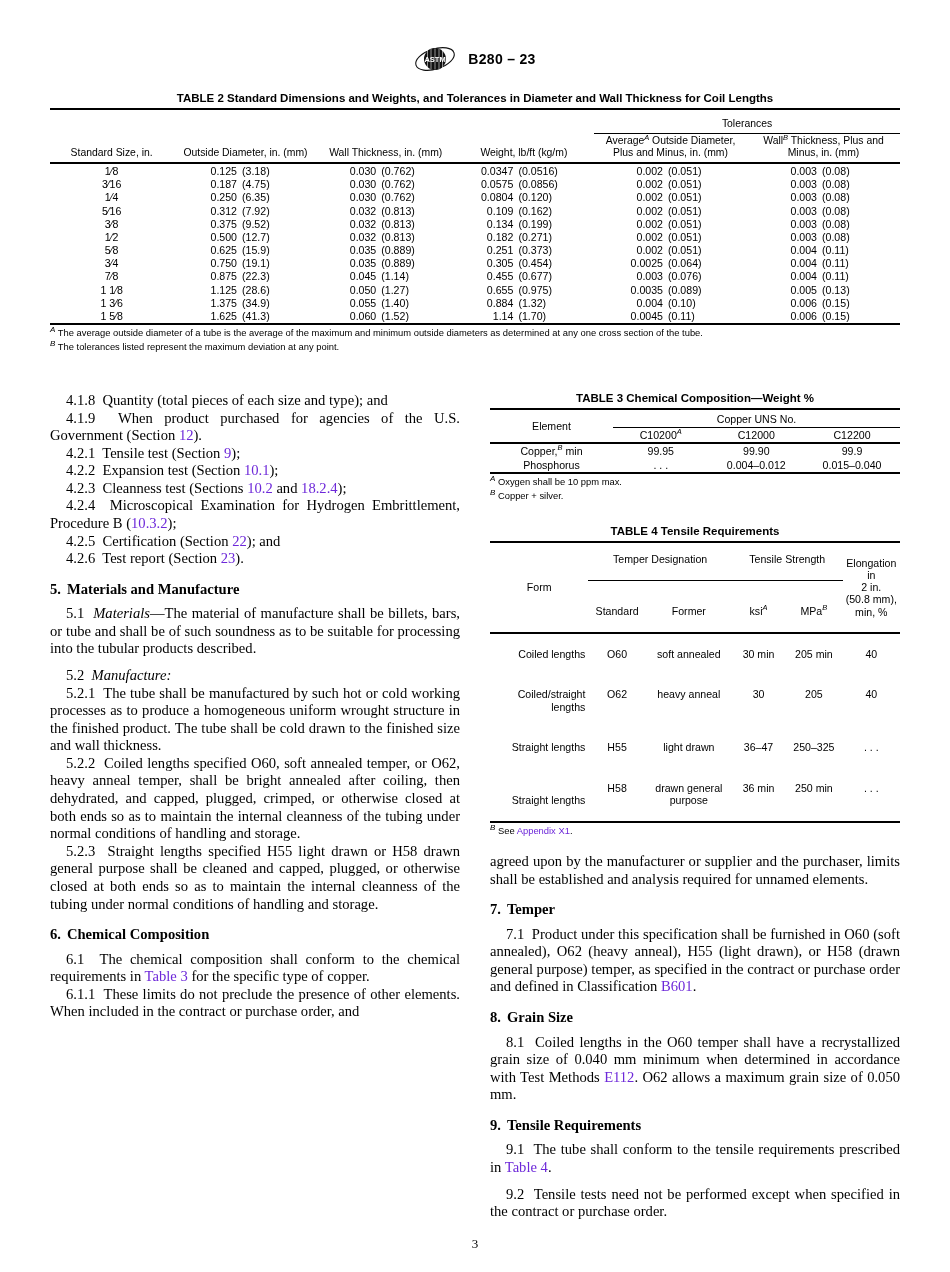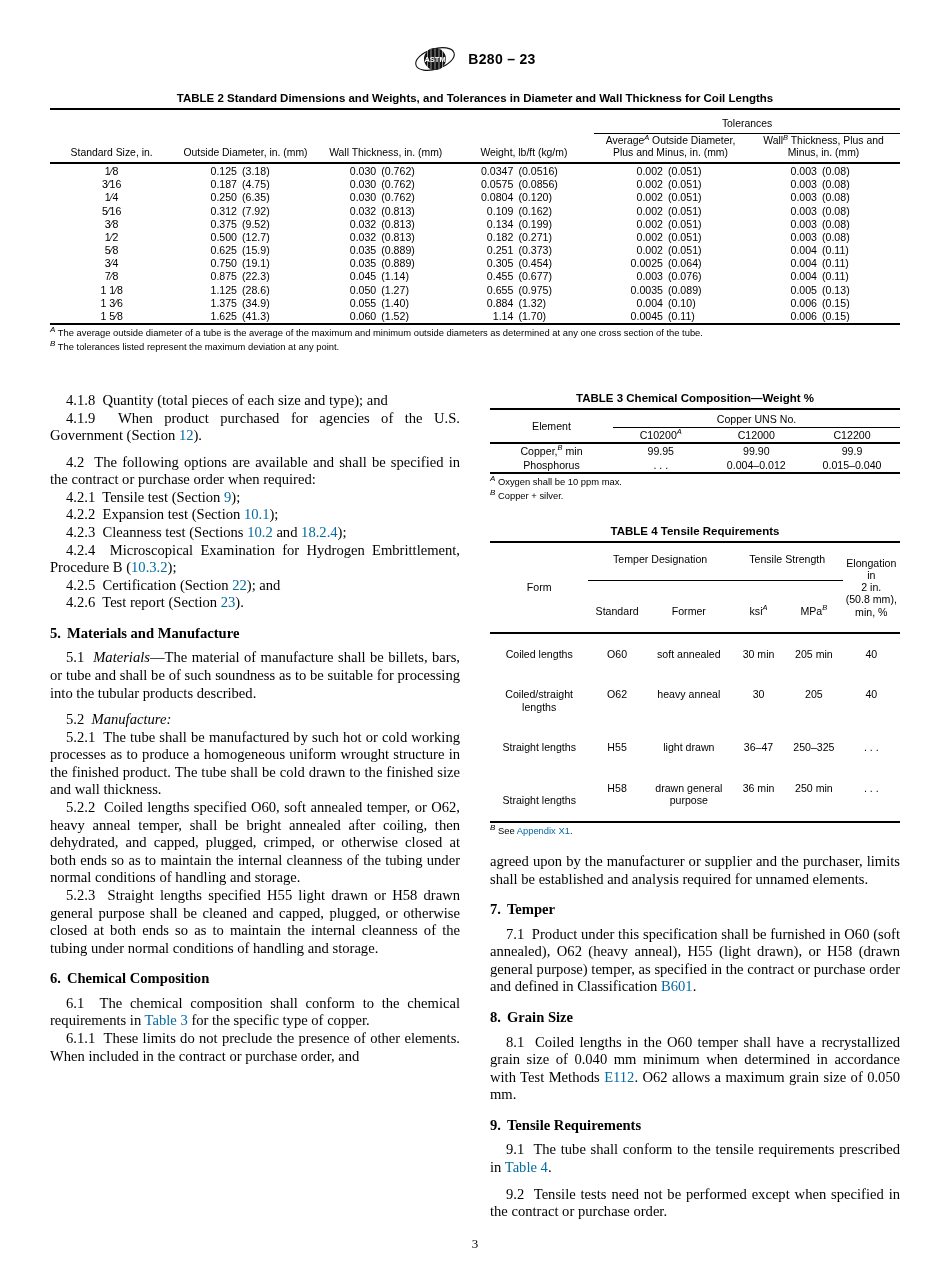--- a/index.html
+++ b/index.html
@@ -108,7 +108,7 @@
   }
   .sec-head .num { margin-right: 6px; }
   .ital { font-style: italic; }
-  .lnk { color: #0369a1; }
+  .lnk { color: #6d28d9; }
 
   
   .mini-table-wrap { margin-bottom: 4px; }

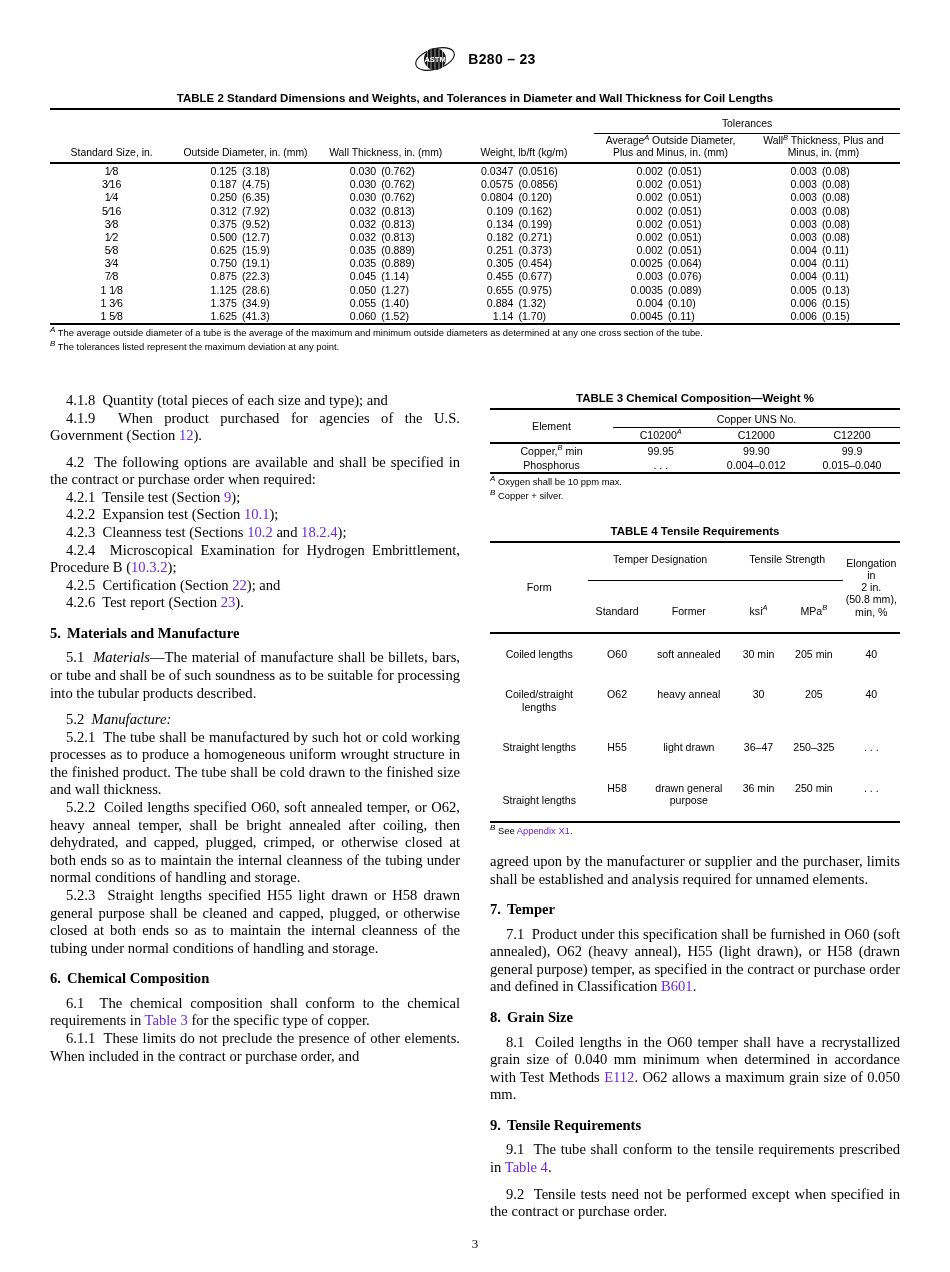--- a/index.html
+++ b/index.html
@@ -316,10 +316,6 @@
         <span>When product purchased for agencies of the U.S. Government (Section </span><span class="lnk">12</span><span>).</span>
       </p>
 
-      <p class="body-text para para-gap">
-        <span>4.2</span>&nbsp;
-        <span>The following options are available and shall be specified in the contract or purchase order when required:</span>
-      </p>
 
       <p class="body-text para">
         <span>4.2.1</span>&nbsp;

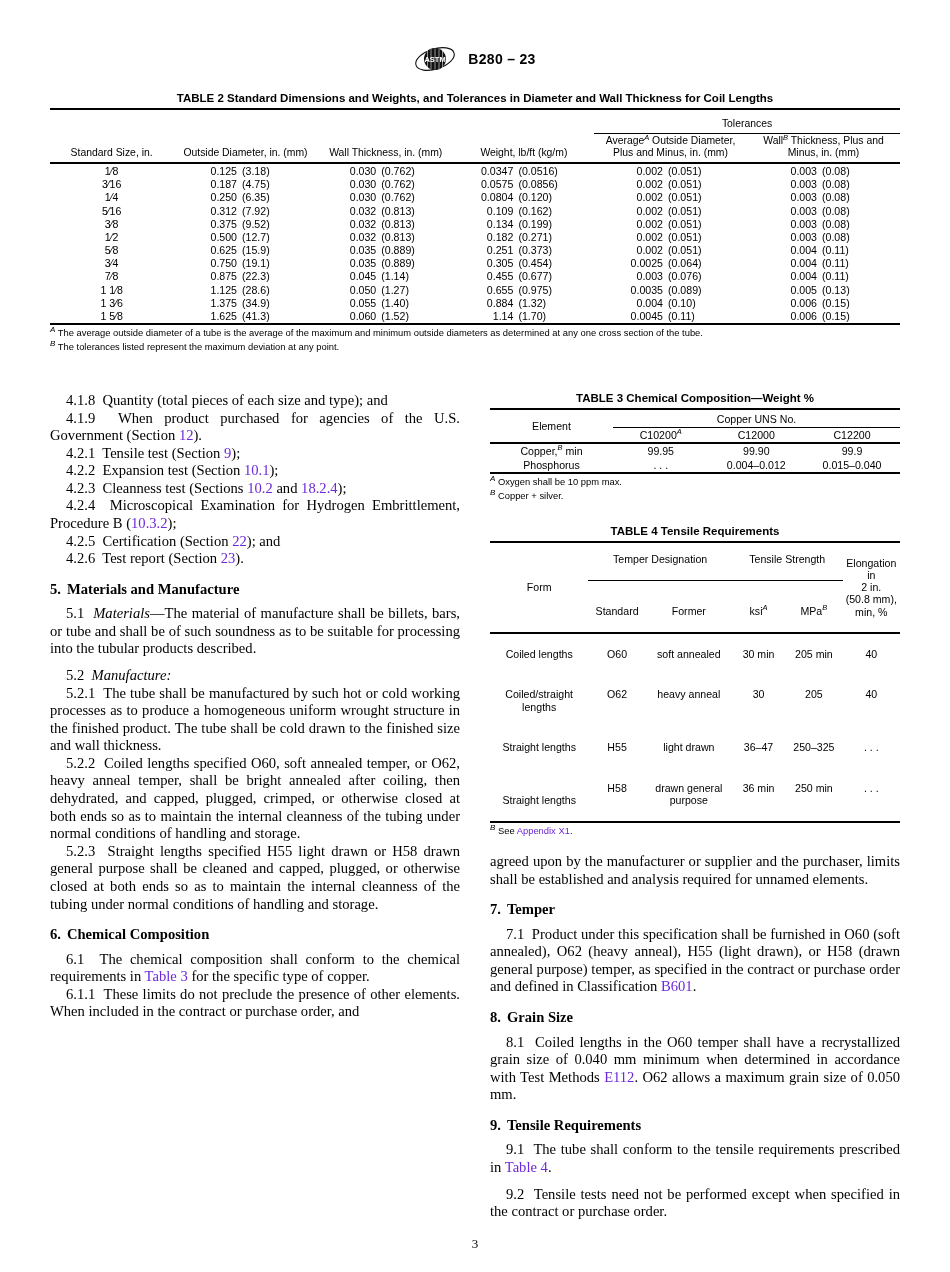--- a/index.html
+++ b/index.html
@@ -54,7 +54,7 @@
   .rule-thick { border-top: 2.2px solid #000; }
   .rule-thin  { border-top: 0.9px solid #000; }
   .ctr { text-align: center; }
-  .lft { text-align: center; }
+  .lft { text-align: right; }
   sup, .sup {
     font-size: 7.5px;
     vertical-align: super;

